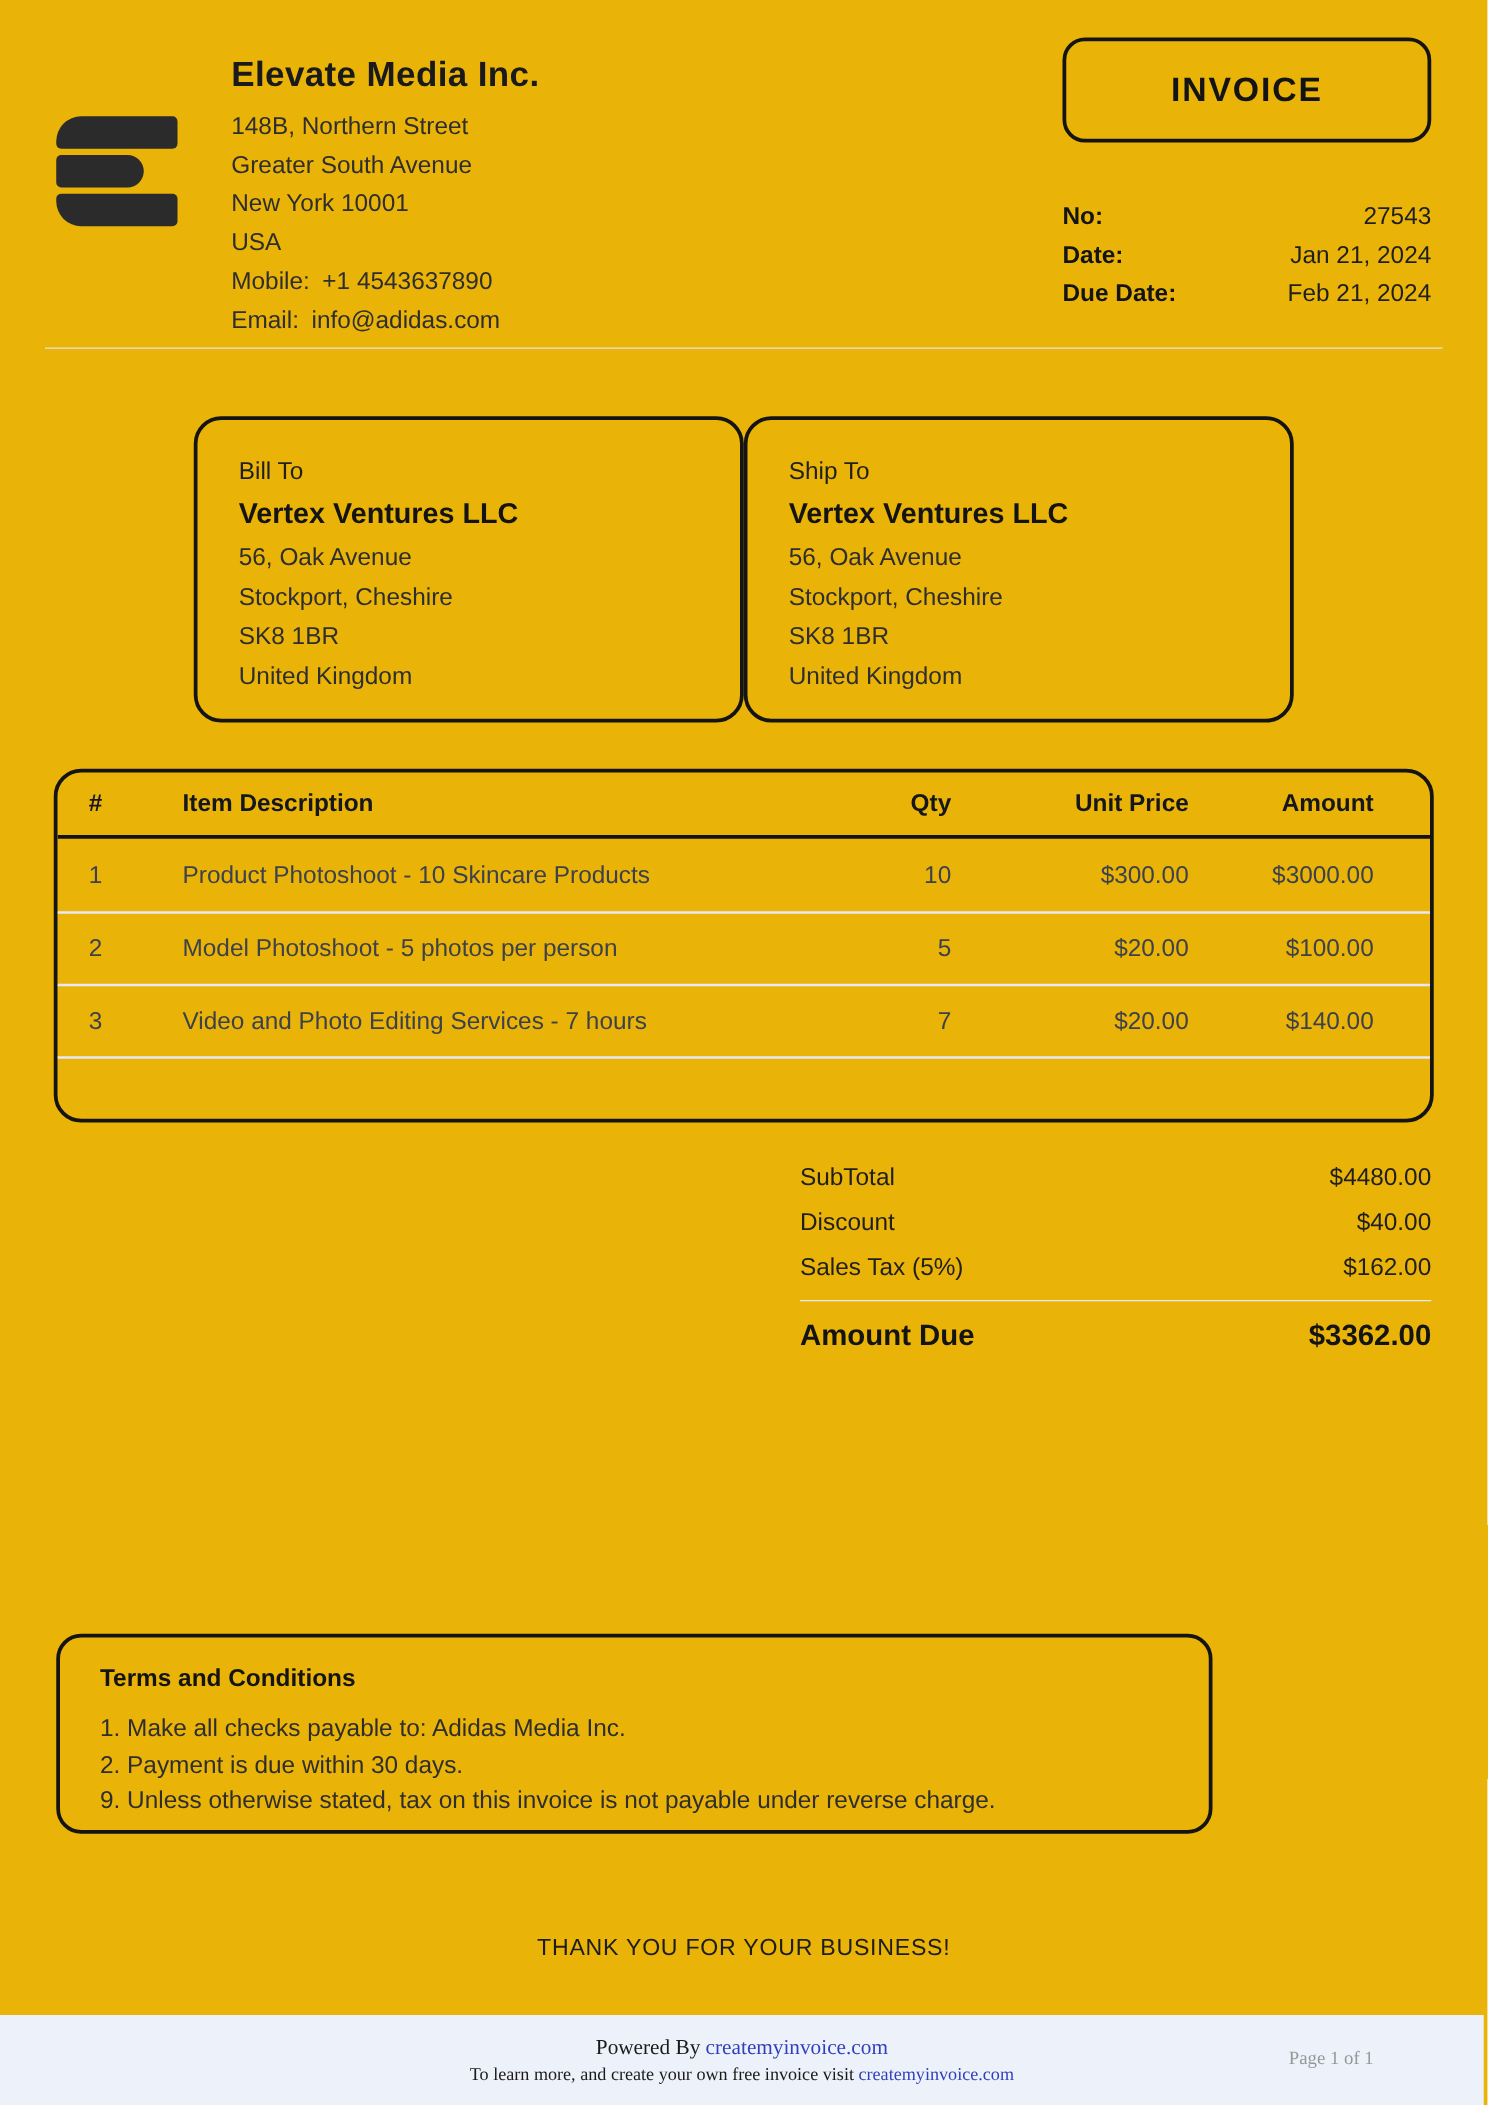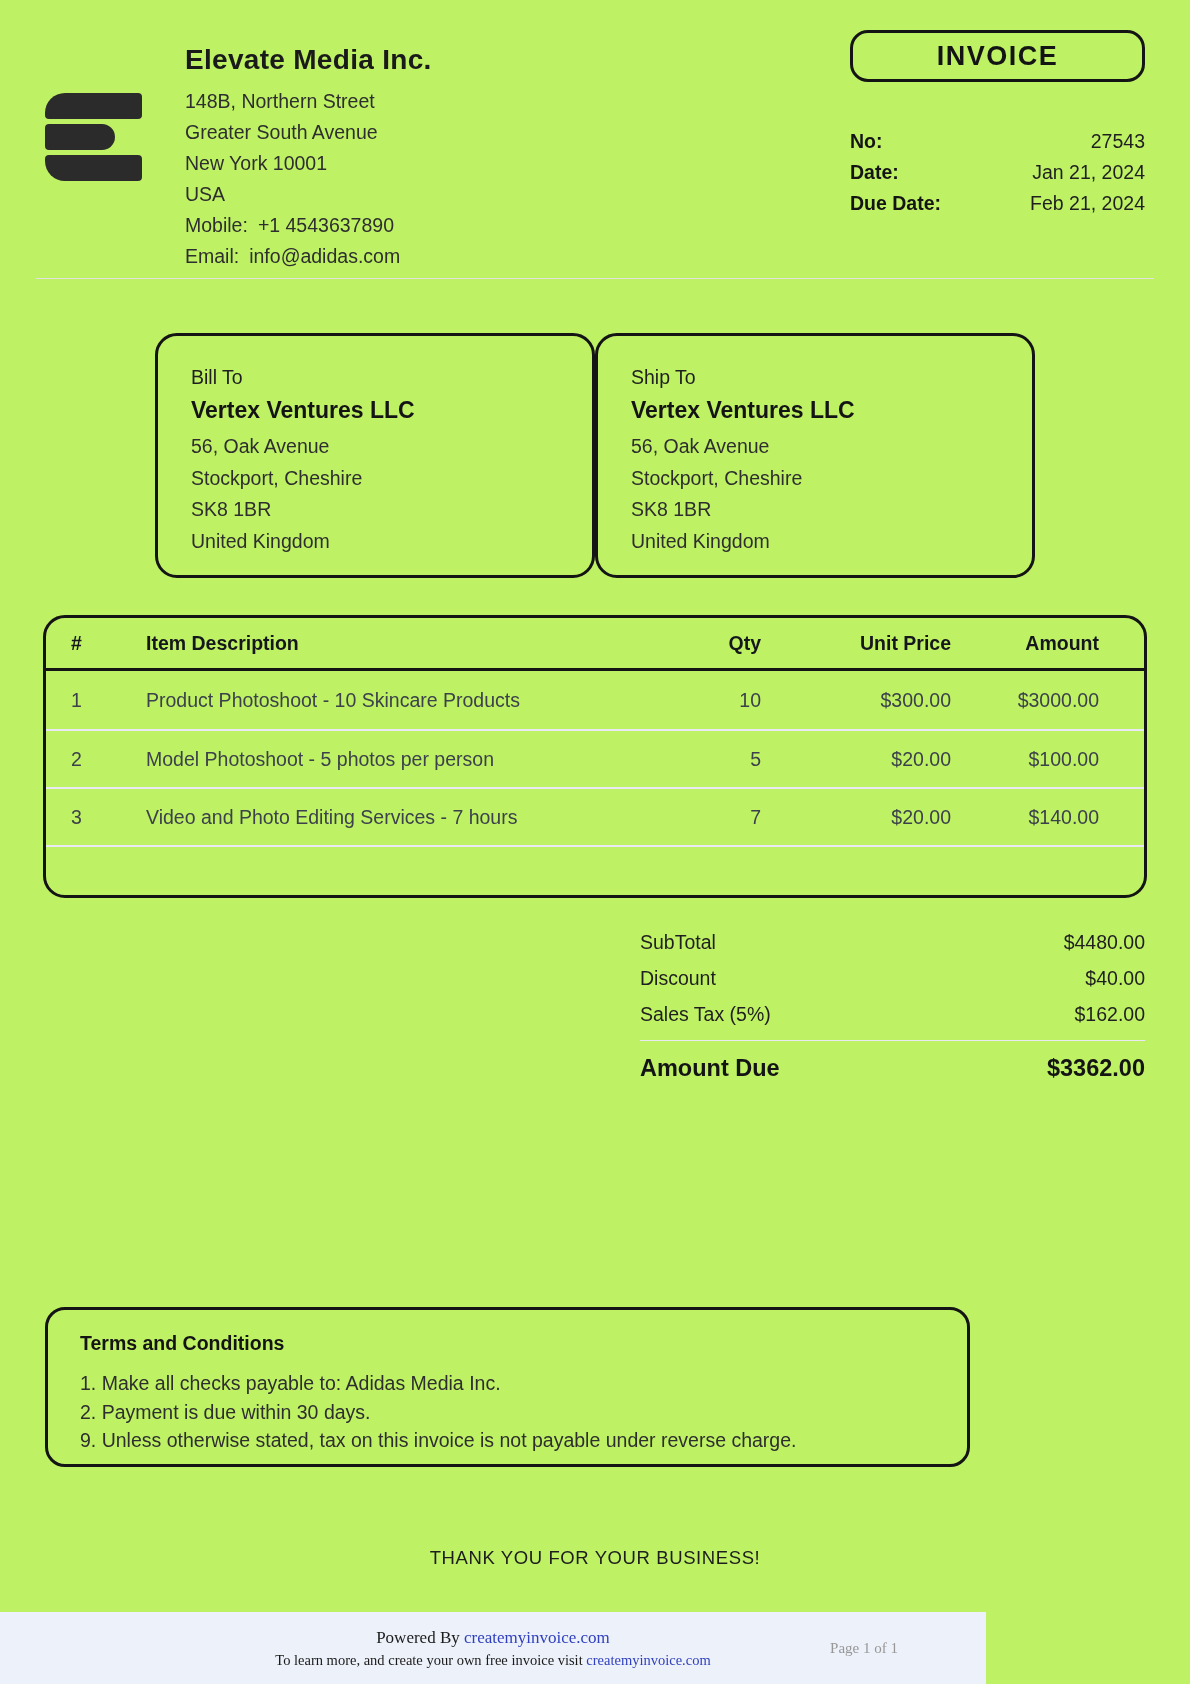--- a/index.html
+++ b/index.html
@@ -5,7 +5,7 @@
   * { margin:0; padding:0; box-sizing:border-box; }
   html,body { background:#ffffff; }
   body { width:1190px; font-family:"Liberation Sans","DejaVu Sans",sans-serif; color:#1d1d1d; }
-  .page { position:relative; width:1190px; height:1684px; background:#bef264; overflow:hidden; }
+  .page { position:relative; width:1190px; height:1684px; background:#eab308; overflow:hidden; }
 
   
   .header { display:flex; padding:30px 45px 0 45px; }

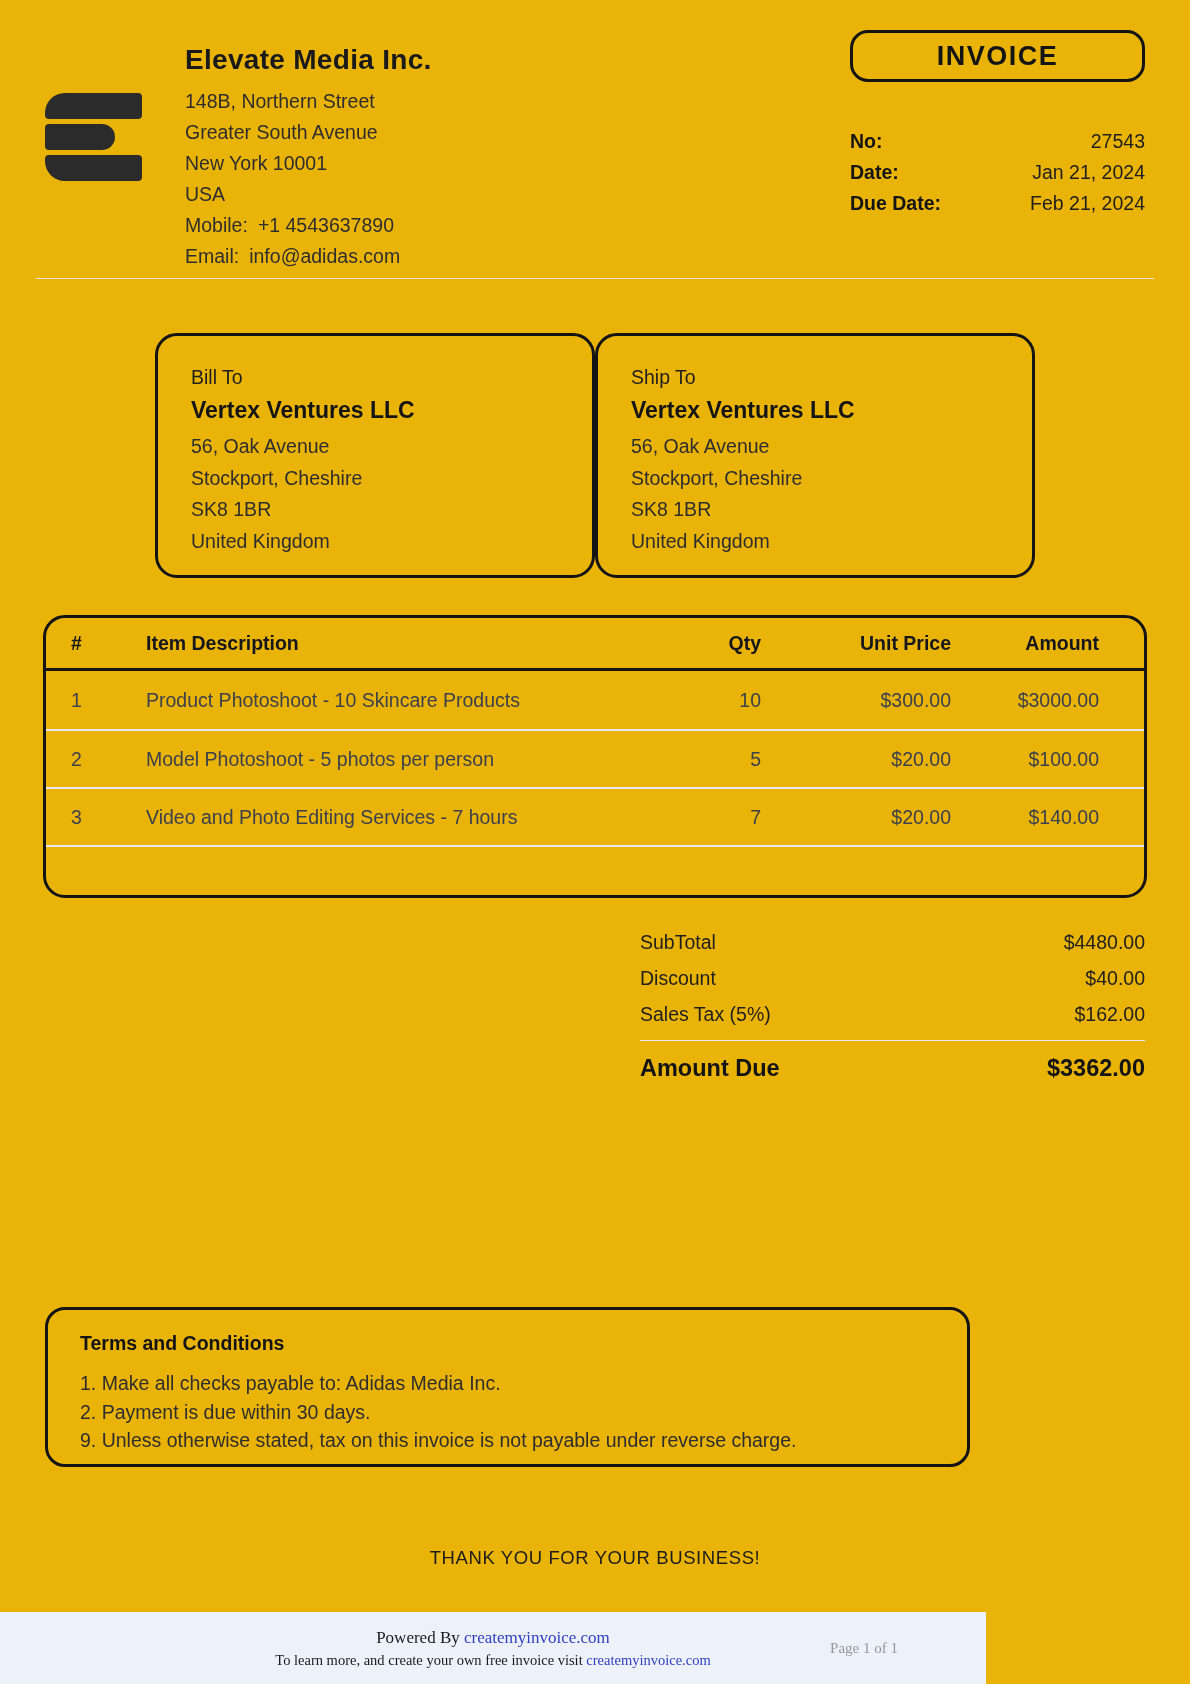--- a/index.html
+++ b/index.html
@@ -20,7 +20,7 @@
   .company-address { margin-top:8px; font-size:19.5px; color:#2e2e2e; line-height:31px; }
   .contact-line .lbl { margin-right:10px; }
   .invoice-col { margin-left:auto; width:295px; flex:0 0 295px; }
-  .invoice-badge { height:52px; border:3.5px solid #141414; border-radius:18px; display:flex; align-items:center; justify-content:center; font-size:27px; font-weight:800; letter-spacing:1.5px; color:#141414; }
+  .invoice-badge { height:84px; border:3.5px solid #141414; border-radius:18px; display:flex; align-items:center; justify-content:center; font-size:27px; font-weight:800; letter-spacing:1.5px; color:#141414; }
   .invoice-meta { margin-top:44px; }
   .meta-row { display:flex; justify-content:space-between; font-size:19.5px; line-height:31px; }
   .meta-row .m-label { font-weight:700; color:#141414; }

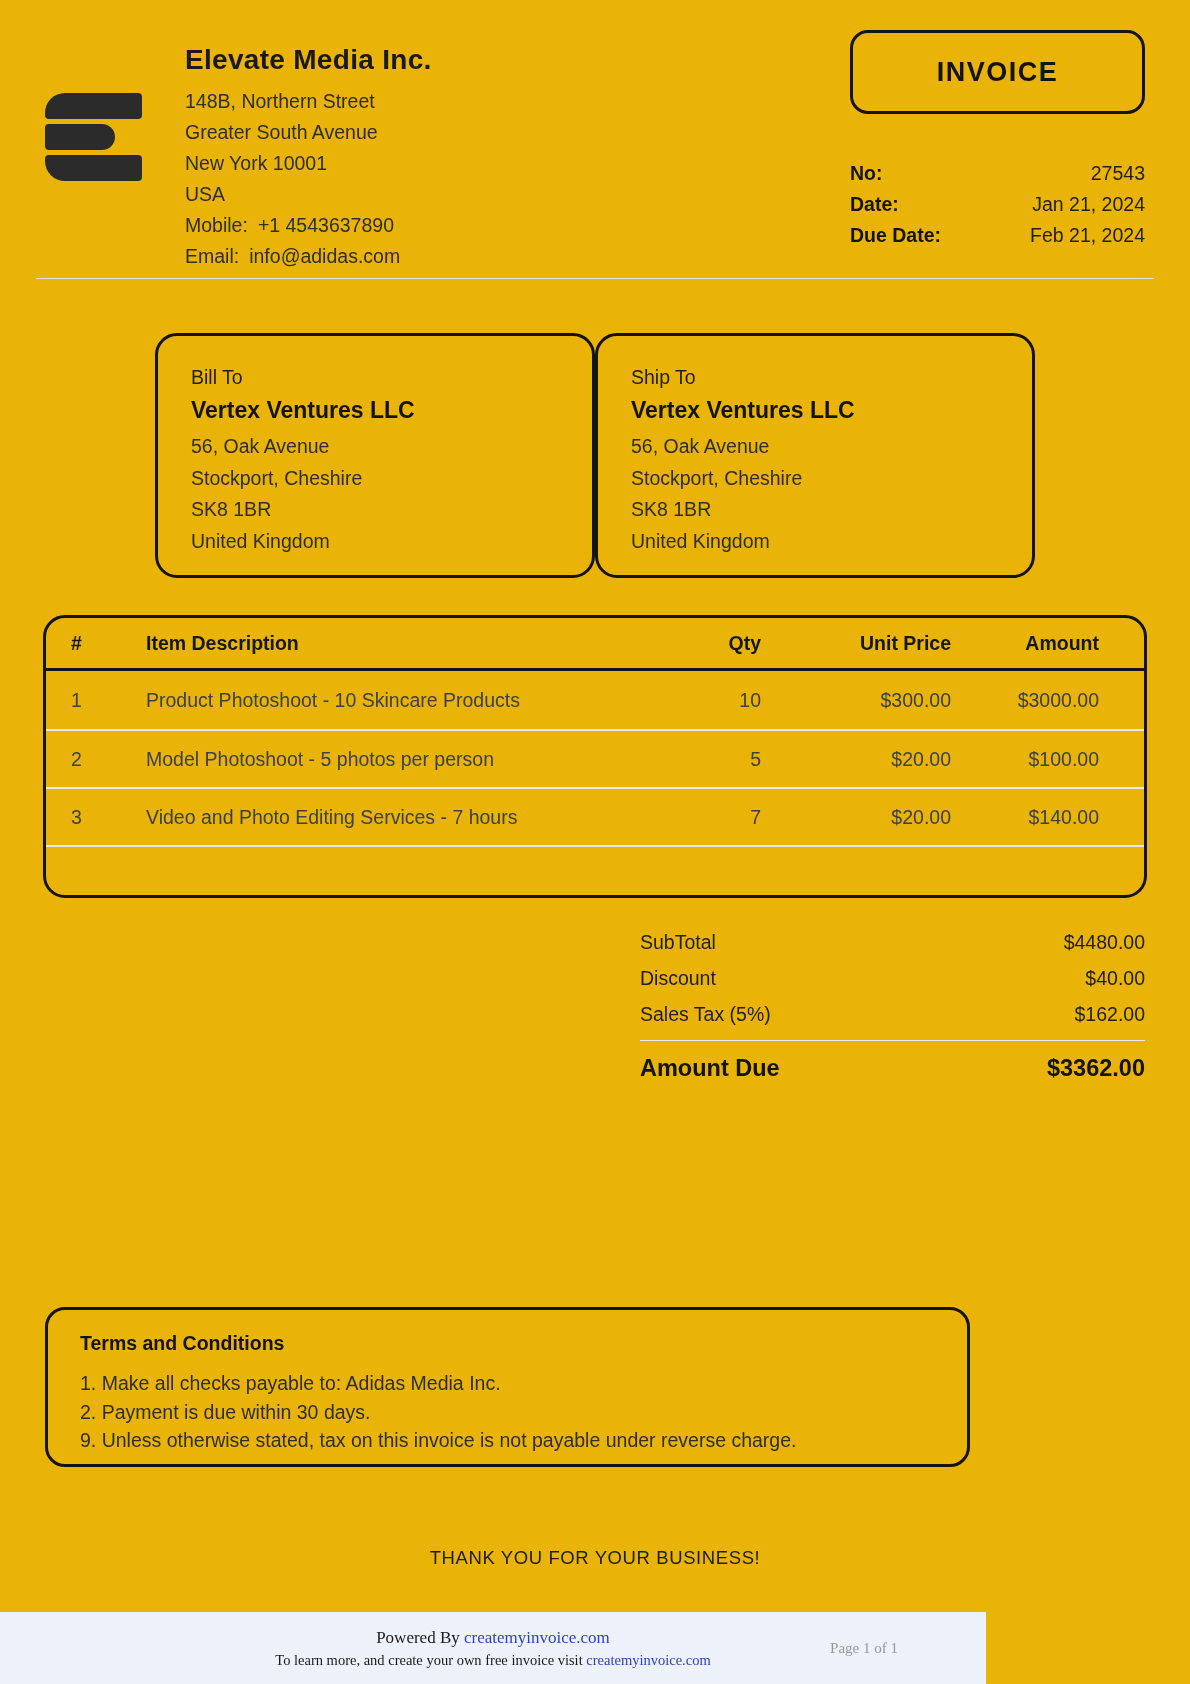--- a/index.html
+++ b/index.html
@@ -61,7 +61,7 @@
   .thank-you { margin-top:80px; text-align:center; font-size:18.5px; letter-spacing:0.6px; color:#1d1d1d; }
 
   
-  .footer { position:absolute; left:0; bottom:0; width:986px; height:72px; background:#edf1fa; font-family:"Liberation Serif","DejaVu Serif",serif; }
+  .footer { position:absolute; left:0; bottom:0; width:1187px; height:72px; background:#edf1fa; font-family:"Liberation Serif","DejaVu Serif",serif; }
   .footer-center { height:100%; display:flex; flex-direction:column; align-items:center; justify-content:center; gap:4px; }
   .powered-line { font-size:17px; color:#1a1a1a; }
   .learn-line { font-size:14.5px; color:#1a1a1a; }

